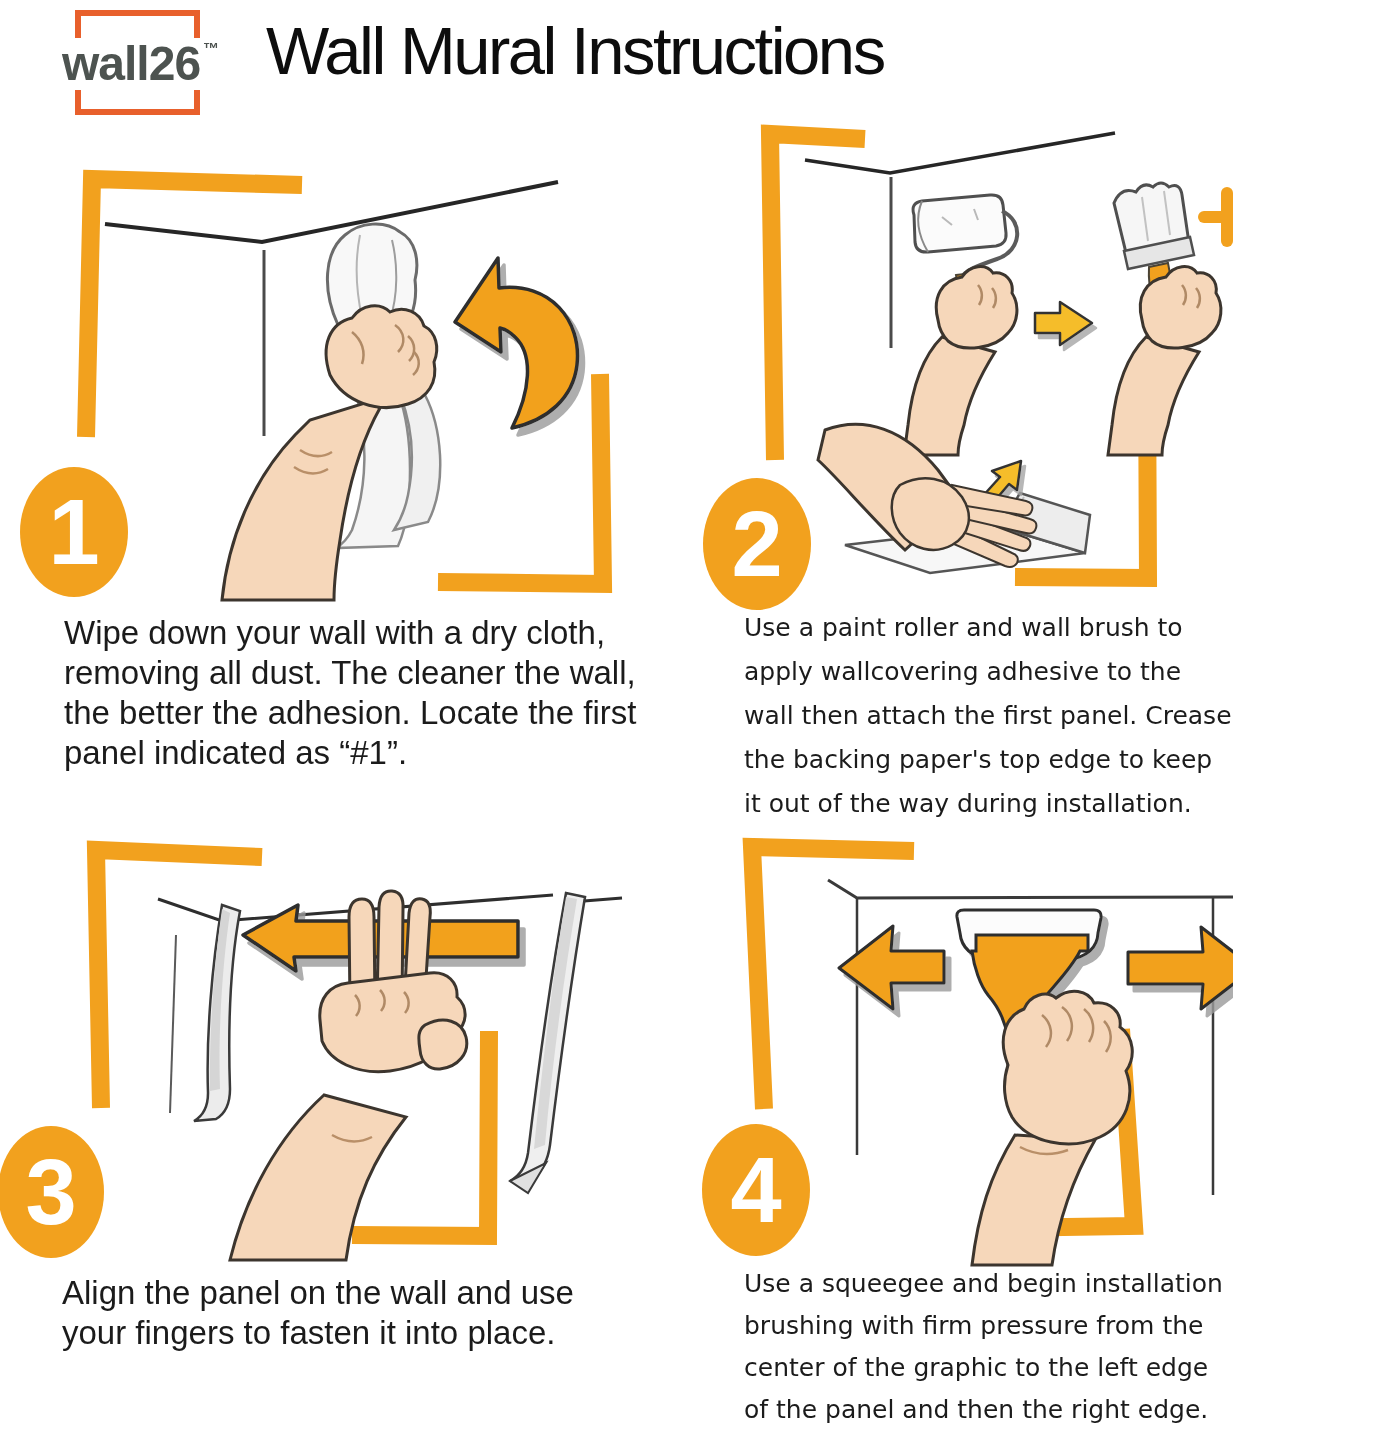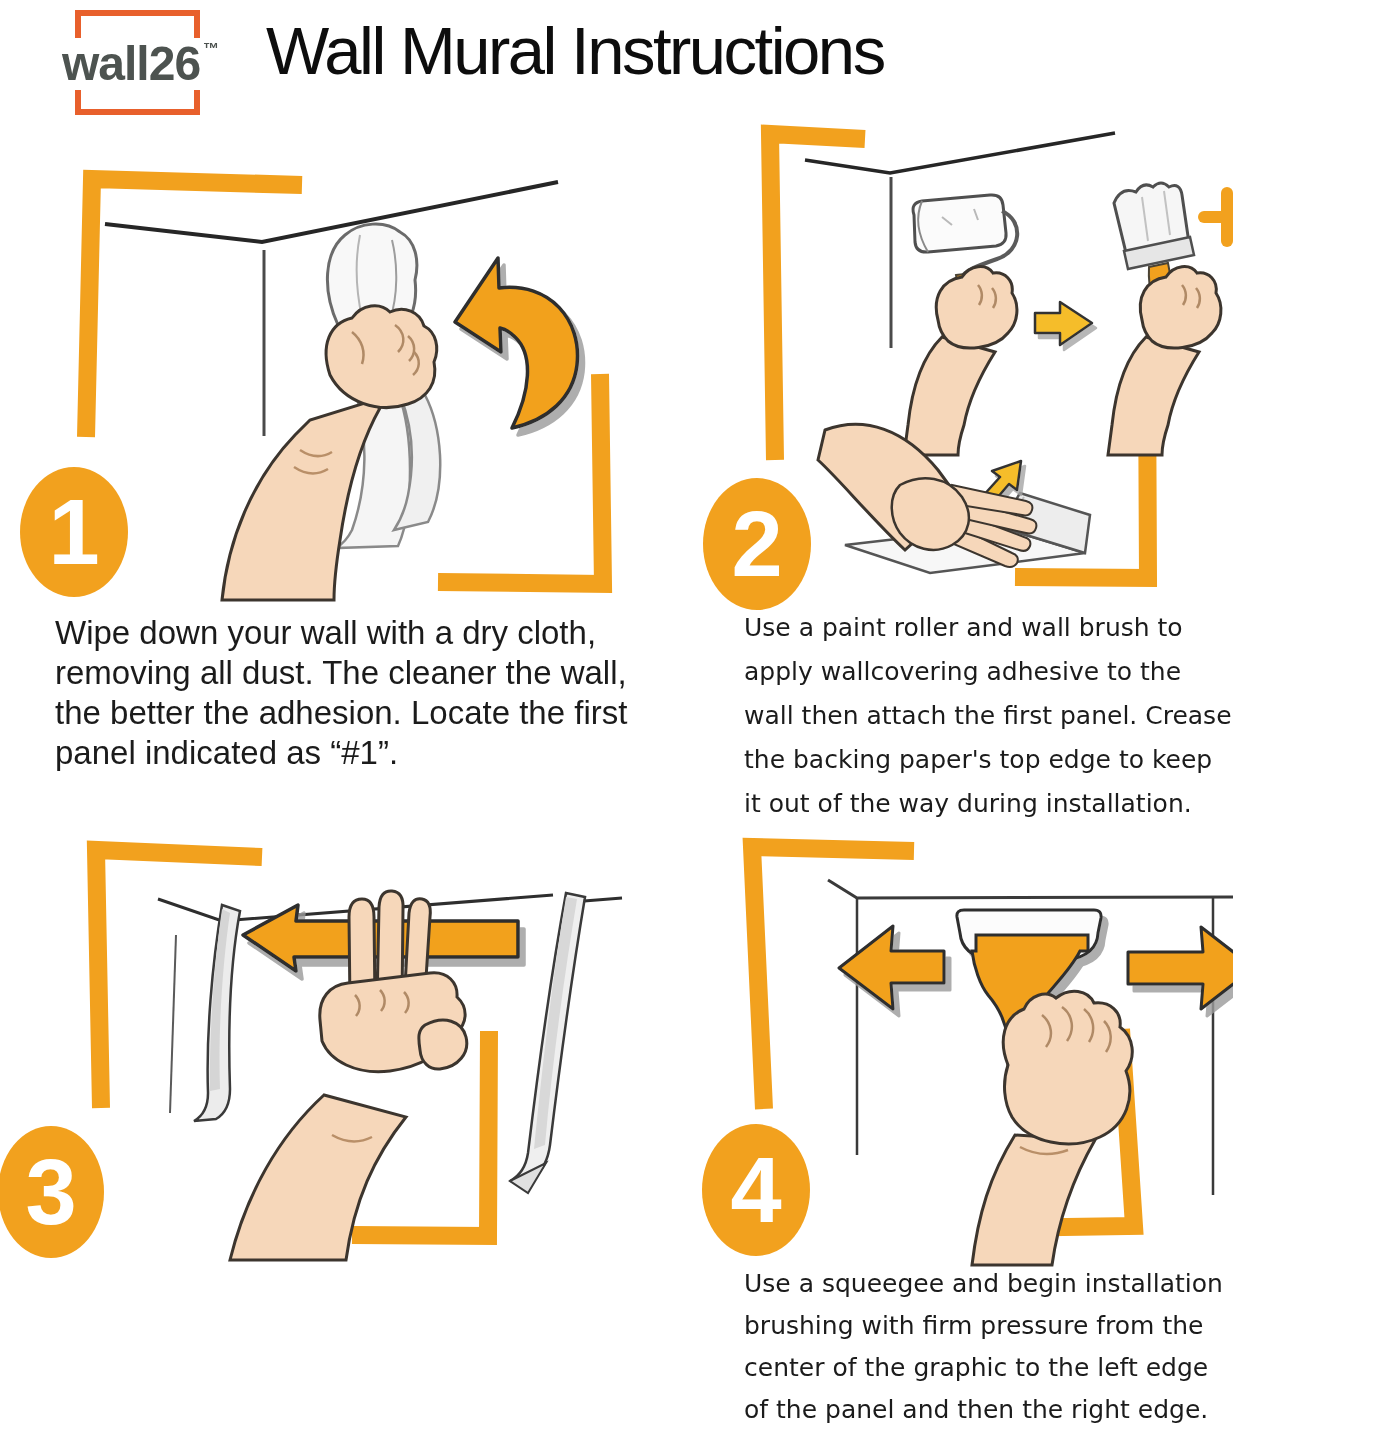--- a/index.html
+++ b/index.html
@@ -22,7 +22,7 @@
          font-weight:bold;font-size:92px;line-height:1;}
   
   .caption{position:absolute;color:var(--text-black,#1B1B1B);white-space:pre;}
-  .cap-a{font-family:"Liberation Sans",sans-serif;font-size:33px;line-height:40px;}
+  .cap-a{font-family:"Liberation Sans",sans-serif;font-size:33px;line-height:40px;margin-left:9px;}
   .cap-b{font-family:"DejaVu Sans",sans-serif;font-size:25px;line-height:44px;}
   .cap-b4{line-height:42px;}
   .adhesive-label{position:absolute;left:1232px;top:269px;width:156px;text-align:center;

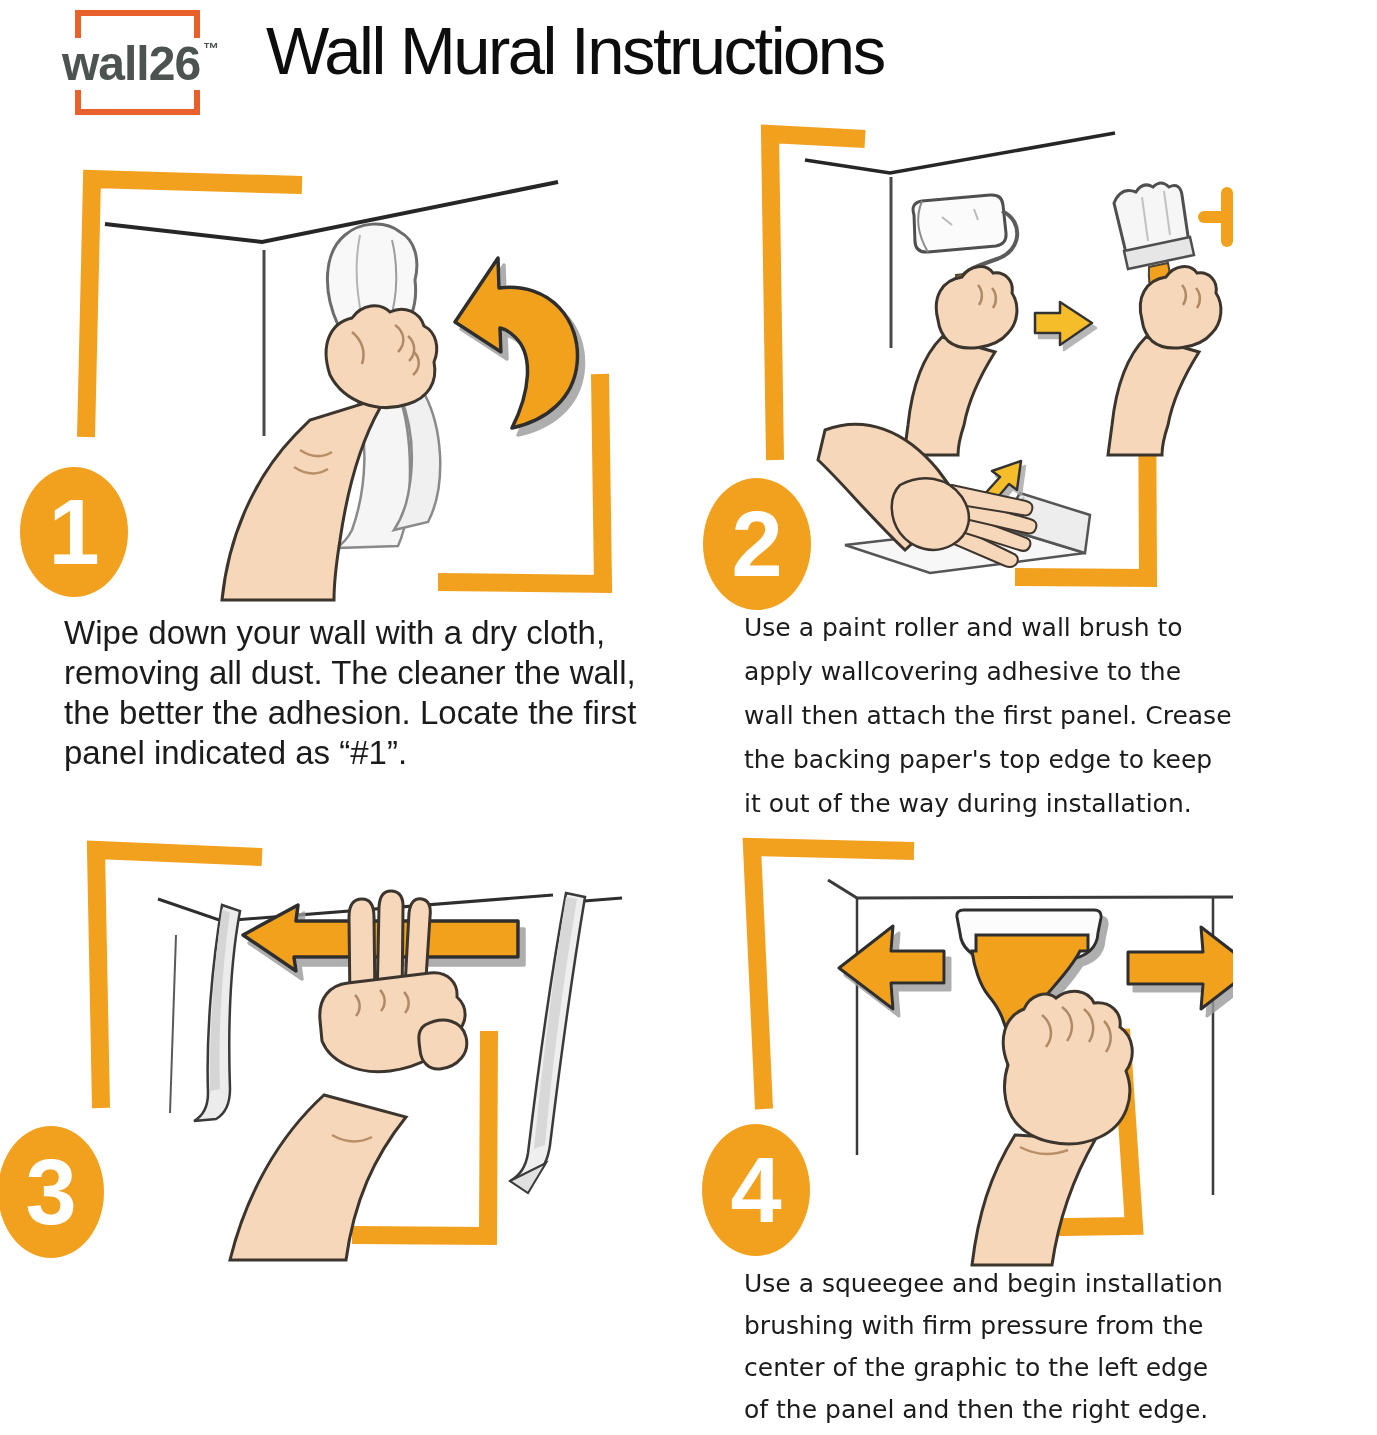--- a/index.html
+++ b/index.html
@@ -265,6 +265,8 @@
 wall then attach the first panel. Crease
 the backing paper's top edge to keep
 it out of the way during installation.</div>
+  <div class="caption cap-a" style="left:53px;top:1273px">Align the panel on the wall and use
+your fingers to fasten it into place.</div>
   <div class="caption cap-b cap-b4" style="left:744px;top:1263px">Use a squeegee and begin installation
 brushing with firm pressure from the
 center of the graphic to the left edge

